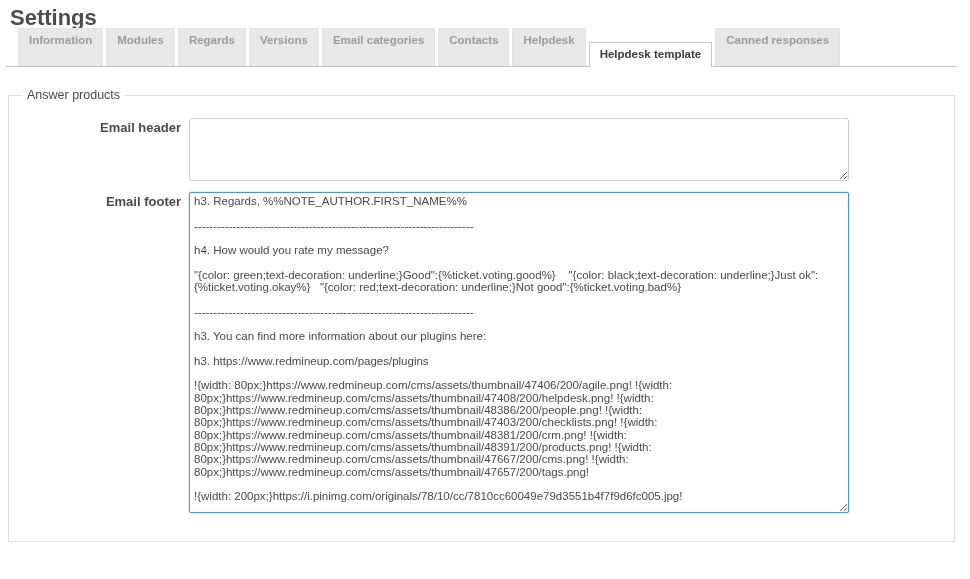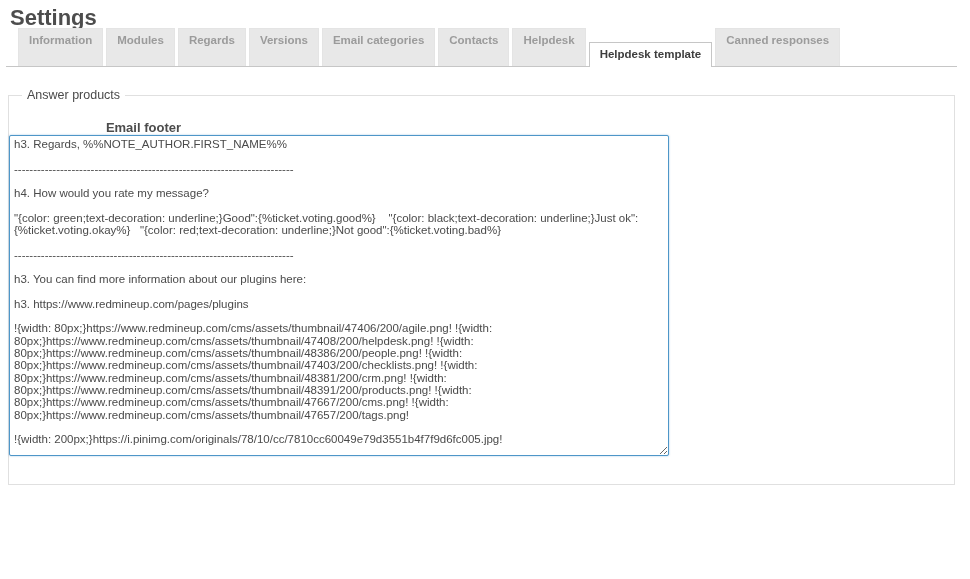--- a/index.html
+++ b/index.html
@@ -94,6 +94,10 @@
   <legend>Answer products</legend>
 
 
+  <div class="row ta-row">
+    <label>Email header</label>
+    <textarea class="std header-ta" spellcheck="false" style=""></textarea>
+  </div>
 
   <div class="row ta-row">
     <label>Email footer</label>

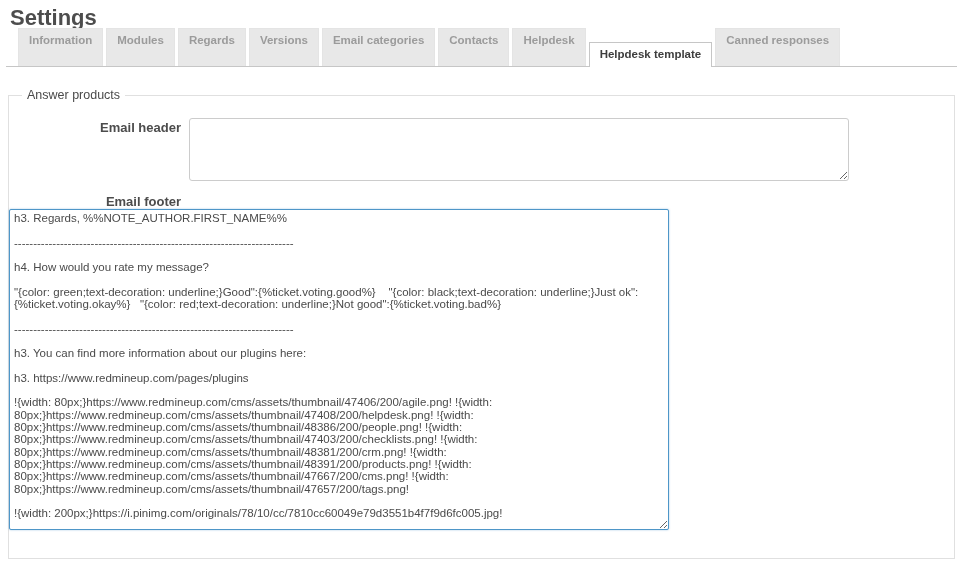--- a/index.html
+++ b/index.html
@@ -42,7 +42,7 @@
     font-size:12.5px; color:#4a4a4a;
   }
   .row { display:flex; align-items:flex-start; margin-bottom:11px; }
-  .row:last-child { margin-bottom:6px;flex-direction:column; }
+  .row:last-child { margin-bottom:6px; }
   .row > label {
     flex:none; width:180px; text-align:right; padding-right:8px;
     font-size:13px; font-weight:bold; color:#4c4c4c;

